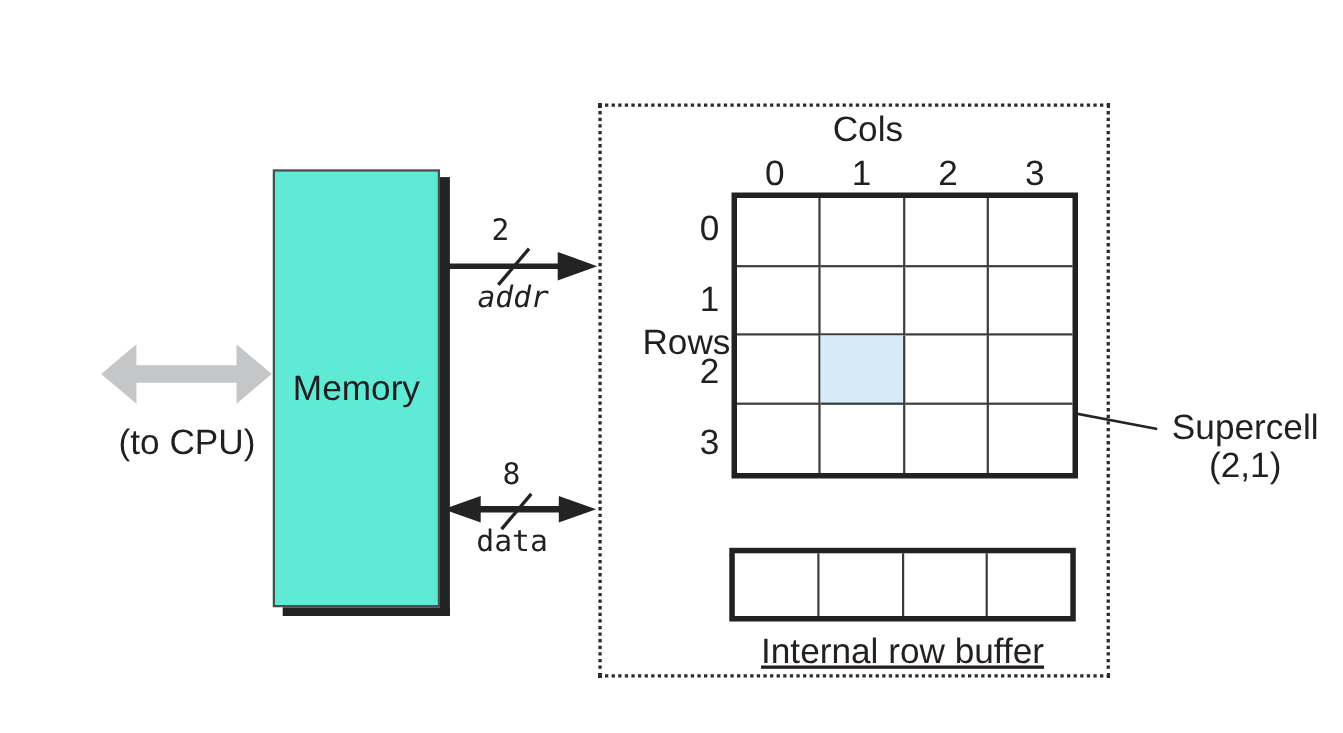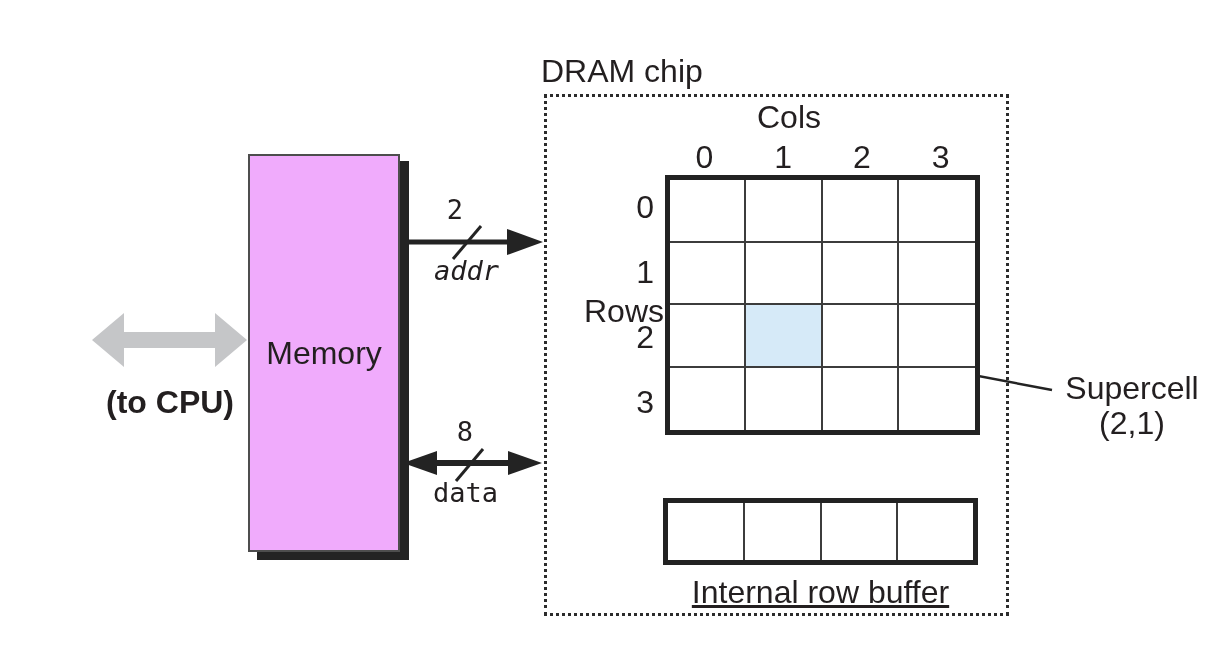--- a/index.html
+++ b/index.html
@@ -93,7 +93,6 @@
     <polygon data-name="supercell-pointer-arrowhead" points="802,343 825,340 823,354" fill="#232323"></polygon>
   </svg>
 
-  <div class="abs sans dram-title" data-name="dram-chip-title">DRAM chip</div>
   <div class="abs dram-outline" data-name="dram-chip-outline"></div>
 
   <div class="abs sans cols-label" data-name="cols-label">Cols</div>

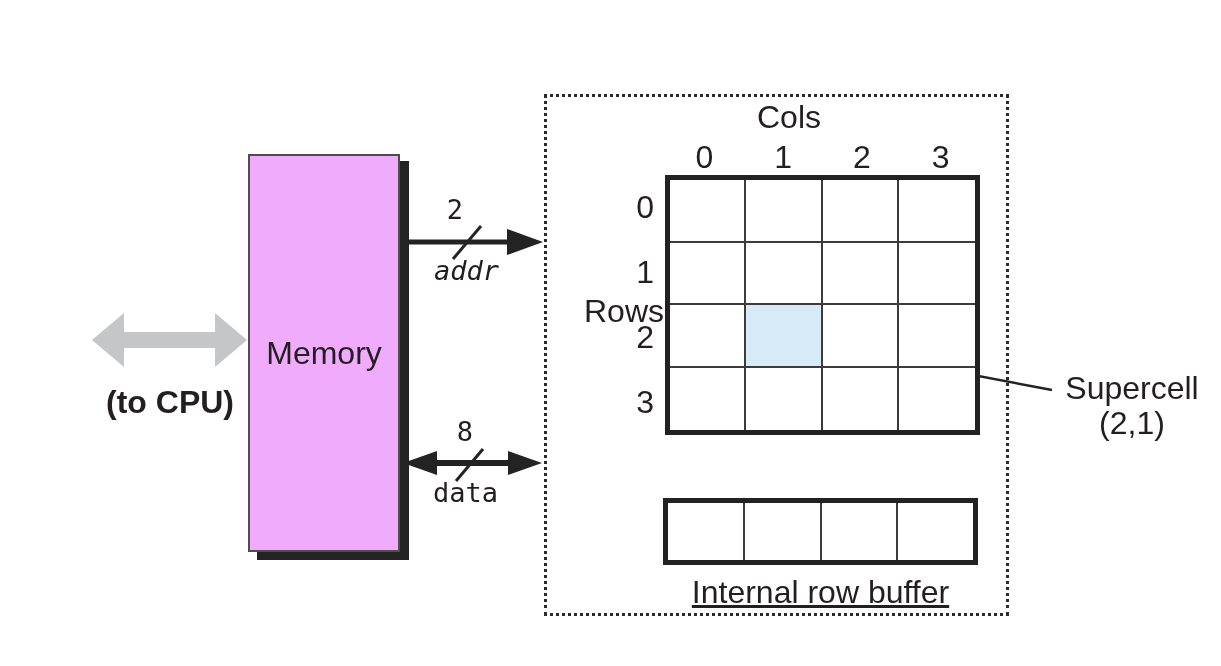--- a/index.html
+++ b/index.html
@@ -51,7 +51,7 @@
   
   .controller{
     left:248px;top:154px;width:152px;height:398px;box-sizing:border-box;
-    border:2px solid #4d4d4d;background:#f0abfc;
+    border:2px solid #4d4d4d;background:#5eead4;
     display:flex;flex-direction:row;align-items:center;justify-content:center;
     text-align:center;line-height:36px;
   }

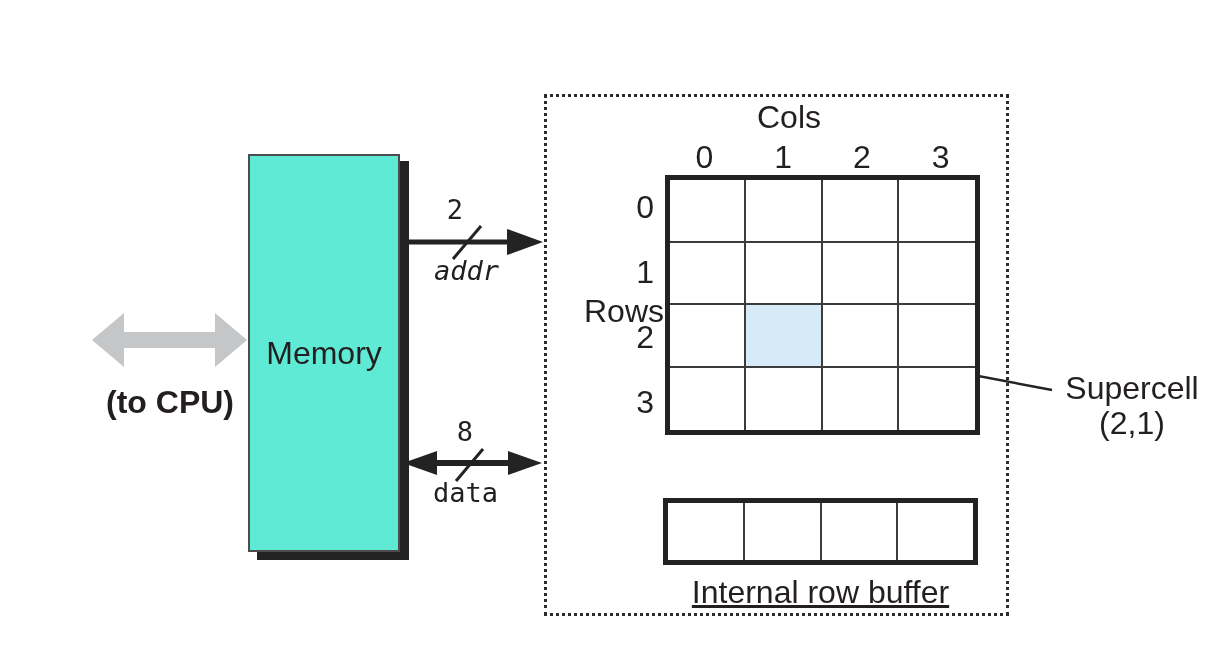--- a/index.html
+++ b/index.html
@@ -58,7 +58,7 @@
   .controller-shadow-right{left:400px;top:161px;width:9px;height:398px;background:#232323;}
   .controller-shadow-bottom{left:257px;top:552px;width:152px;height:8px;background:#232323;}
 
-  .to-cpu{left:92px;top:384px;width:156px;text-align:center;font-weight:bold;}
+  .to-cpu{left:92px;top:384px;width:156px;text-align:center;}
 
   
   .addr-bits{left:439px;top:194px;width:32px;text-align:center;}

